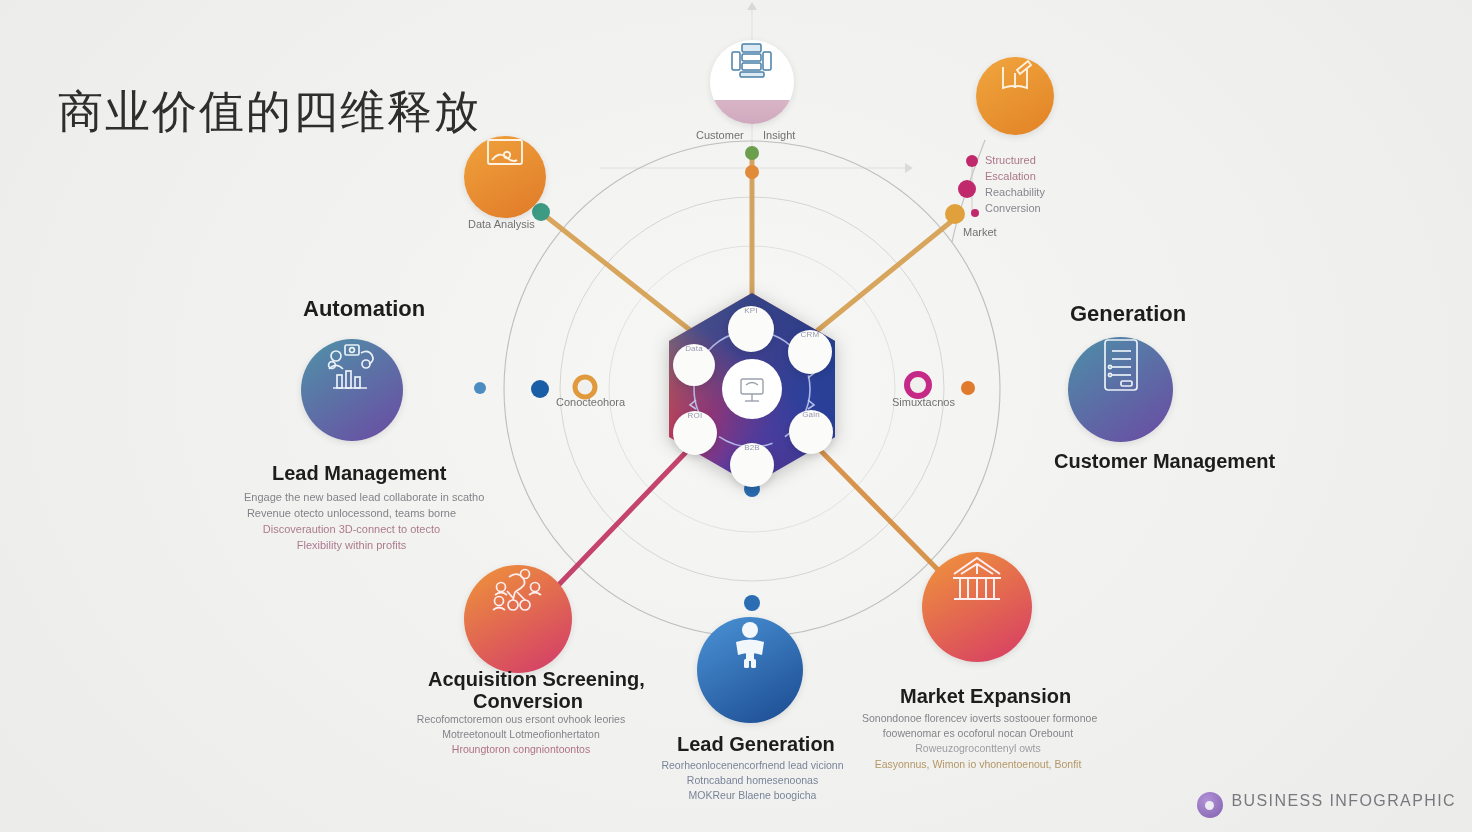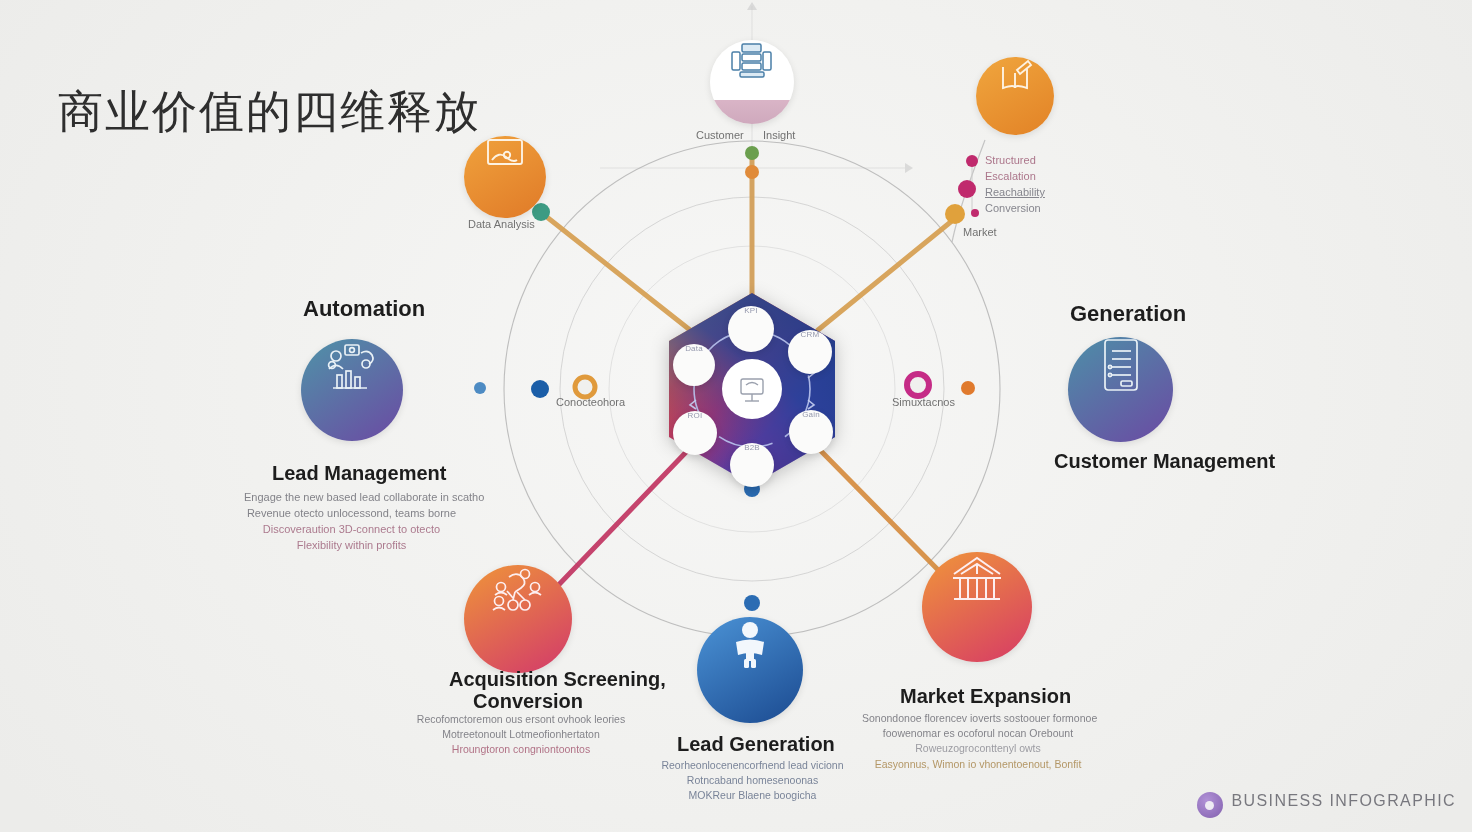--- a/index.html
+++ b/index.html
@@ -324,7 +324,7 @@
   <div class="body-lines" style="left:985px; top:153px; font-size:11px;">
     <div style="color:#9c5a74;">Structured</div>
     <div style="color:#9c5a74;">Escalation</div>
-    <div style="color:#6e6e78;text-decoration:underline;">Reachability</div>
+    <div style="color:#6e6e78;">Reachability</div>
     <div style="color:#6e6e78;">Conversion</div>
   </div>
   <div class="tiny-lbl" style="left:963px; top:226px;">Market</div>

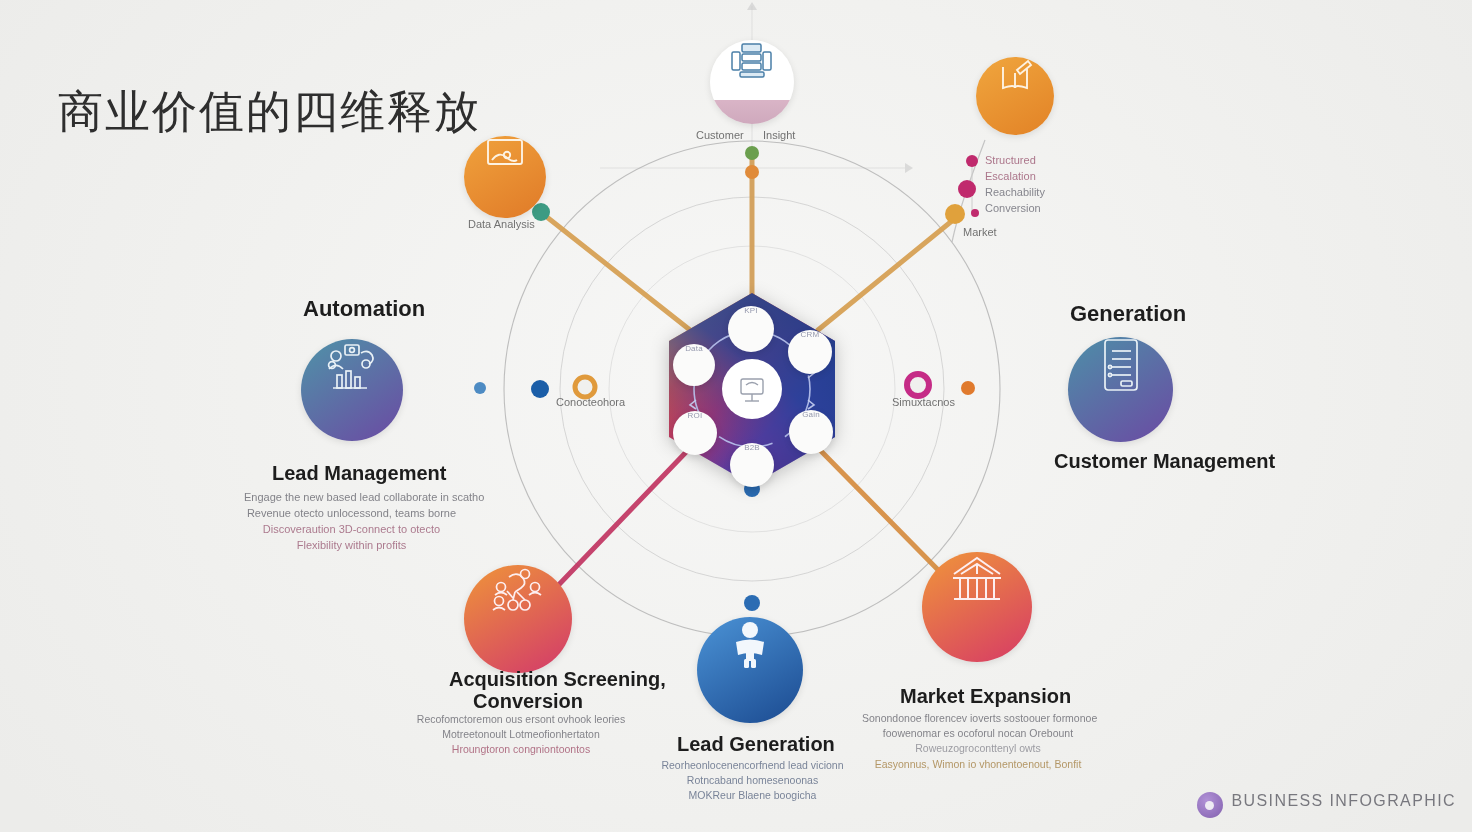--- a/index.html
+++ b/index.html
@@ -394,7 +394,7 @@
       </g>
     </svg>
   </div>
-  <div class="lbl-sub" style="left:449px; top:668px; font-size:20px;">Acquisition Screening,</div>
+  <div class="lbl-sub" style="left:428px; top:668px; font-size:20px;">Acquisition Screening,</div>
   <div class="lbl-sub" style="left:473px; top:690px; font-size:20px;">Conversion</div>
   <div class="body-lines" style="left:410px; top:712px; width:222px; text-align:center; font-size:10.5px;">
     <div style="color:#6b6b73;">Recofomctoremon ous ersont ovhook leories</div>

